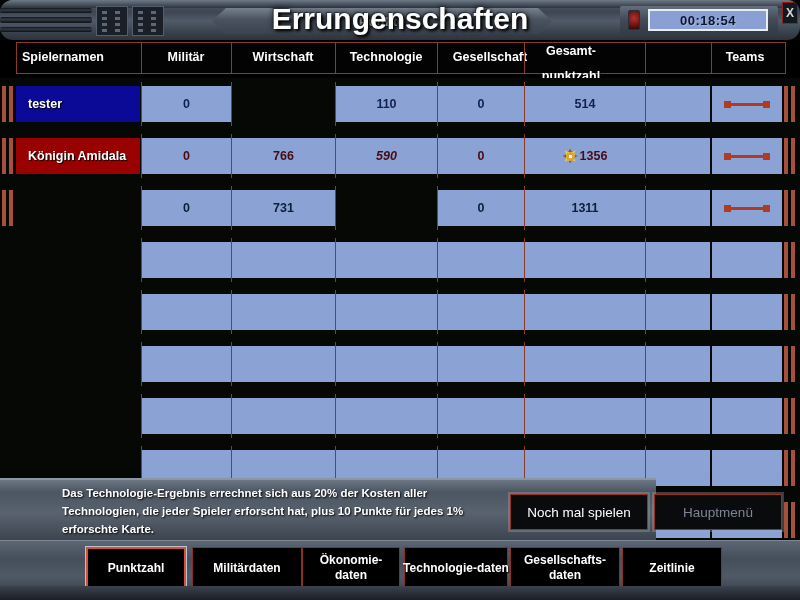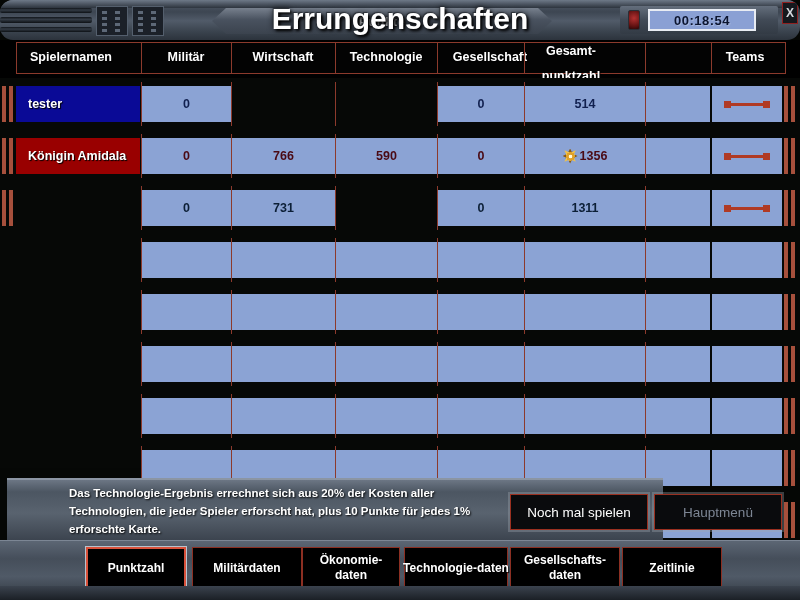--- a/index.html
+++ b/index.html
@@ -73,7 +73,7 @@
     border:1px solid #2b2f36; border-radius:2px;
   }
   .timer-display {
-    position:absolute; left:648px; top:9px; width:108px; height:22px;
+    position:absolute; left:648px; top:9px; width:120px; height:22px;
     background:#8aa0d4;
     border:2px solid #e8ecf3;
     display:flex; align-items:center; justify-content:center;text-align:right;

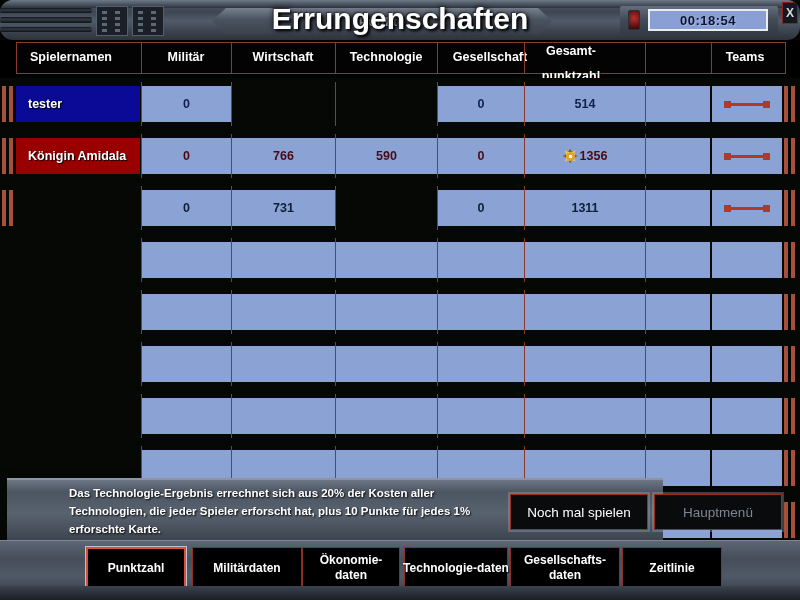--- a/index.html
+++ b/index.html
@@ -107,7 +107,7 @@
     line-height:1.05; text-align:center;
     cursor:pointer;
   }
-  .th.left { justify-content:flex-start; padding-left:14px;border-radius:13px; }
+  .th.left { justify-content:flex-start; padding-left:6px;border-radius:13px; }
   .th-sep { position:absolute; top:2px; height:32px; width:1px; background:#8c3a2c; }
   .chev {
     position:absolute; top:68px; width:38px; height:10px;

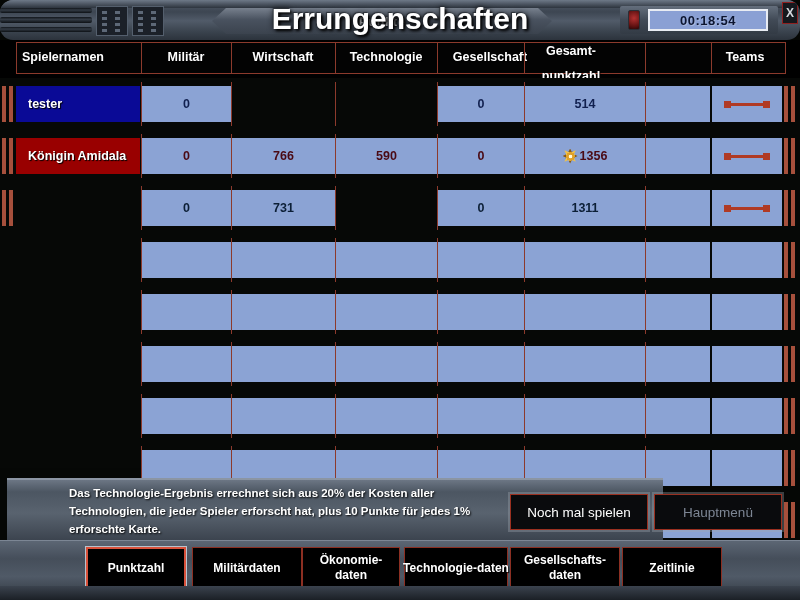--- a/index.html
+++ b/index.html
@@ -292,6 +292,7 @@
         </div>
         <div class="namecell" style="background: rgb(10, 10, 150);">tester</div>
         <div class="datacell" style="left: 142px; width: 89px; color: rgb(17, 32, 79);">0</div>
+        <div class="datacell" style="left: 336px; width: 101px; color: rgb(17, 32, 79);">110</div>
         <div class="datacell" style="left: 438px; width: 86px; color: rgb(17, 32, 79);">0</div>
         <div class="datacell" style="left: 525px; width: 120px; color: rgb(17, 32, 79);">514</div>
         <div class="datacell" style="left: 646px; width: 64px;"></div>

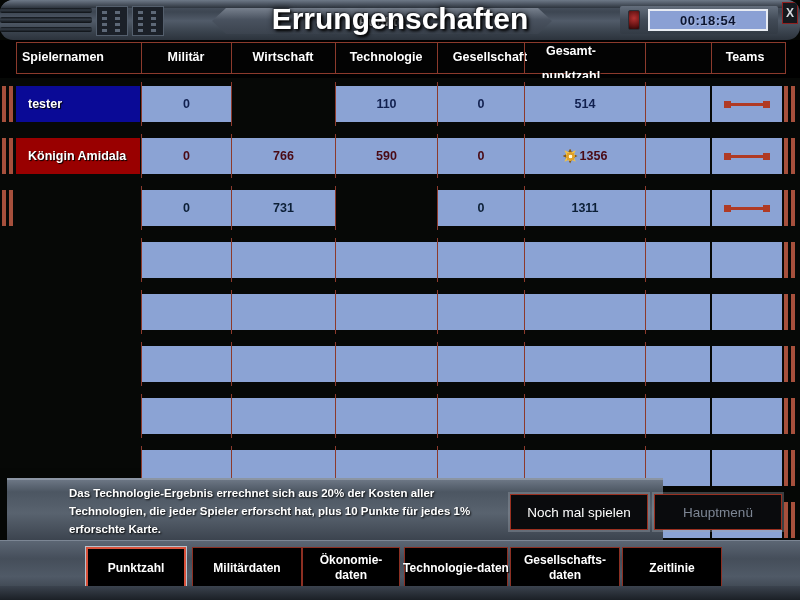--- a/index.html
+++ b/index.html
@@ -322,7 +322,7 @@
         <div class="namecell" style="background: rgb(153, 0, 0);">Königin Amidala</div>
         <div class="datacell" style="left: 142px; width: 89px; color: rgb(74, 10, 20);">0</div>
         <div class="datacell" style="left: 232px; width: 103px; color: rgb(74, 10, 20);">766</div>
-        <div class="datacell" style="left: 336px; width: 101px; color: rgb(74, 10, 20);">590</div>
+        <div class="datacell" style="left: 336px; width: 101px; color: rgb(74, 10, 20); font-style: italic;">590</div>
         <div class="datacell" style="left: 438px; width: 86px; color: rgb(74, 10, 20);">0</div>
         <div class="datacell" style="left: 525px; width: 120px; color: rgb(74, 10, 20);">
           <span class="medal"></span>

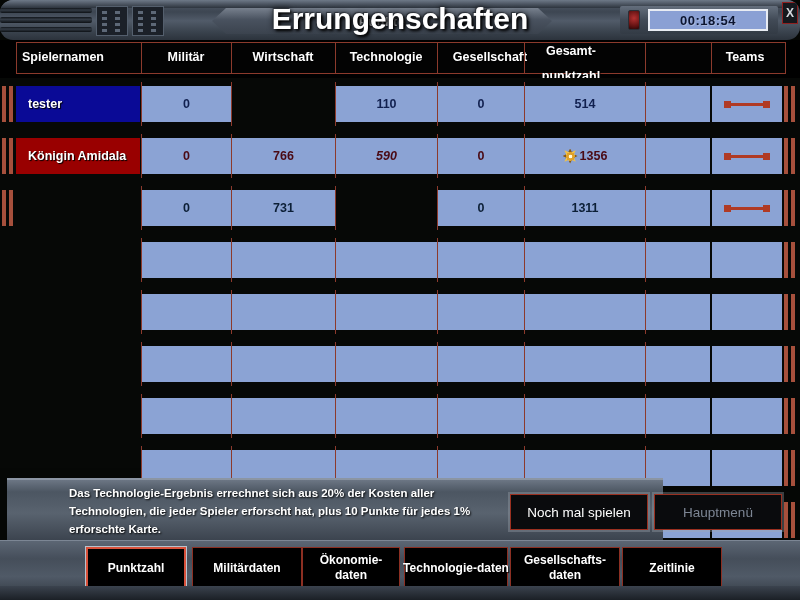--- a/index.html
+++ b/index.html
@@ -166,7 +166,7 @@
 
   
   .descpanel {
-    position:absolute; left:7px; top:478px; width:656px; height:62px;
+    position:absolute; left:0; top:478px; width:656px; height:62px;
     background: linear-gradient(180deg,#6c7684 0%,#4c5662 20%, #59636f 55%, #3c444f 100%);
     border-top:2px solid #8b95a3;
   }

